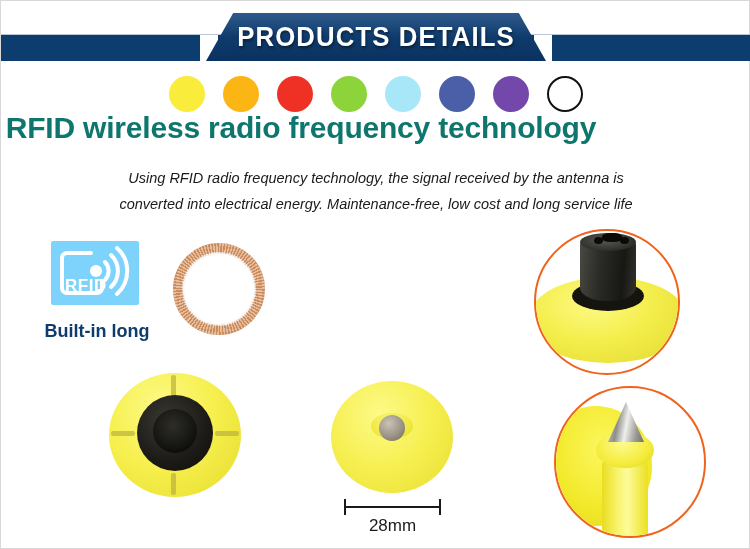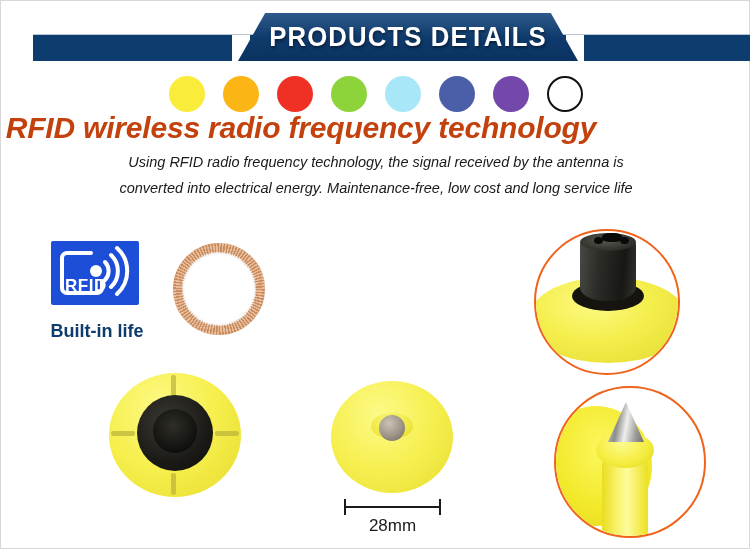--- a/index.html
+++ b/index.html
@@ -19,7 +19,7 @@
 
   
   .header-wrap{
-    position:absolute;left:0;top:0;width:632px;height:66px;margin-left:32px;
+    position:absolute;left:0;top:0;width:632px;height:66px;
   }
   .header-bar{
     position:absolute;left:0;top:34px;width:750px;height:26px;

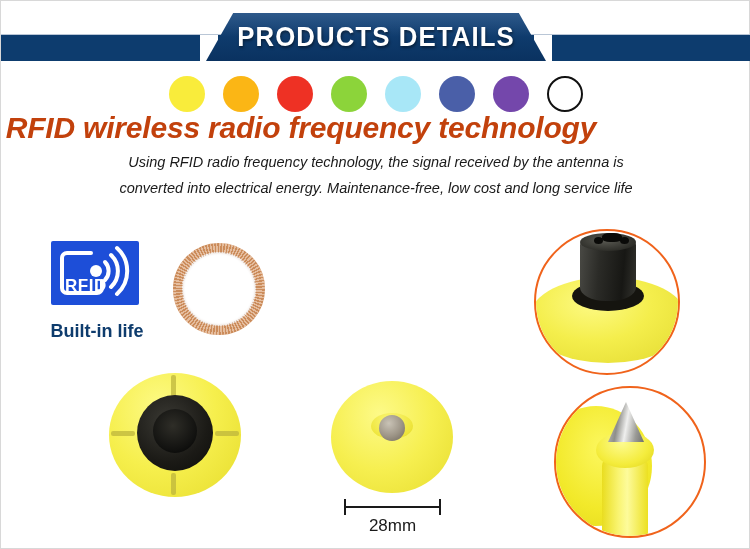--- a/index.html
+++ b/index.html
@@ -68,8 +68,8 @@
   .main-title{
     position:absolute;left:0;top:110px;width:600px;
     text-align:center;
-    color:#c2410c;
-    font-size:30px;font-weight:700;font-style:italic;
+    color:#0f766e;
+    font-size:30px;font-weight:700;
     letter-spacing:-.2px;
     font-family:"Liberation Sans", sans-serif;
   }

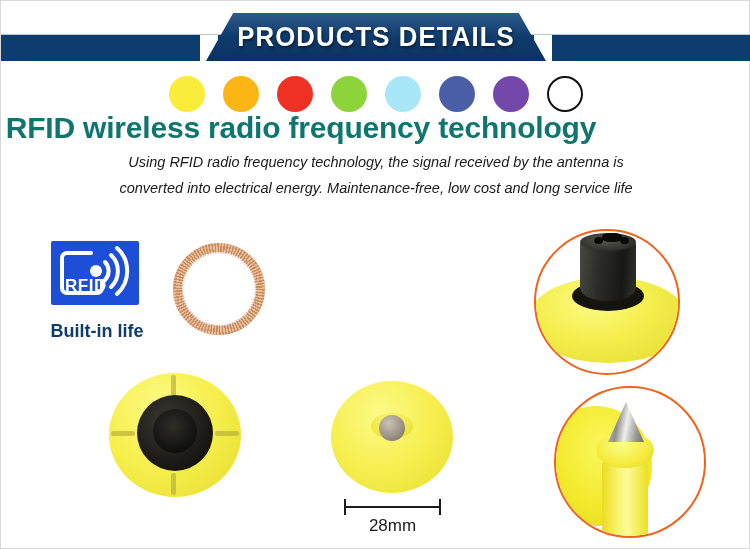--- a/index.html
+++ b/index.html
@@ -74,7 +74,7 @@
     font-family:"Liberation Sans", sans-serif;
   }
   .desc{
-    position:absolute;left:110px;top:148px;width:530px;
+    position:absolute;left:110px;top:164px;width:530px;
     text-align:center;
     color:#1a1a1a;
     font-size:14.5px;font-style:italic;line-height:26px;

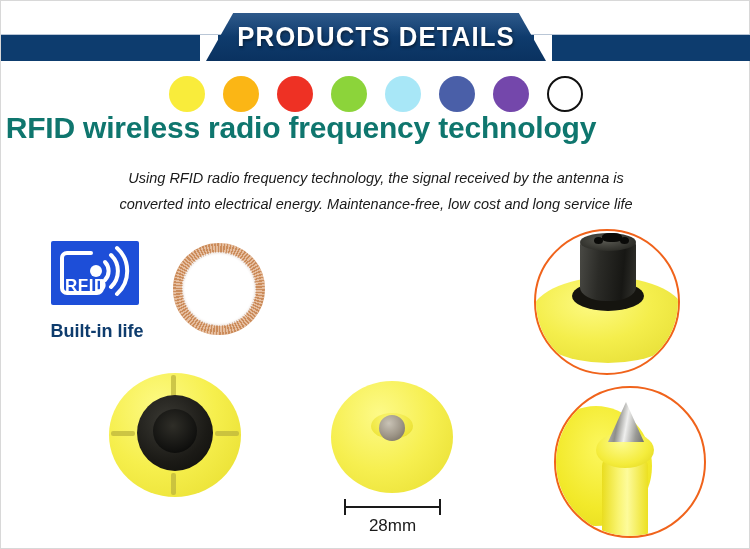--- a/index.html
+++ b/index.html
@@ -84,7 +84,7 @@
   
   .rfid-badge{
     position:absolute;left:50px;top:240px;width:88px;height:64px;
-    background:#1d4ed8;border-radius:2px;
+    background:#7dd3fc;border-radius:2px;
   }
   .builtin{
     position:absolute;left:36px;top:320px;width:120px;

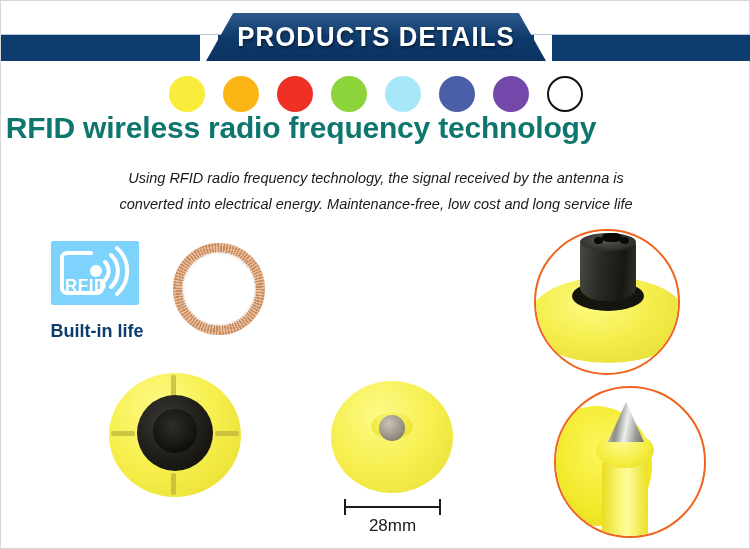--- a/index.html
+++ b/index.html
@@ -259,7 +259,7 @@
       <text x="14" y="50" fill="#ffffff" font-family="Liberation Sans, sans-serif" font-size="17" font-weight="700" letter-spacing="0.5">RFID</text>
     </svg>
   </div>
-  <div class="builtin">Built-in life</div>
+  <div class="builtin">Built-in long</div>
 
   <div class="coil"></div>
 

